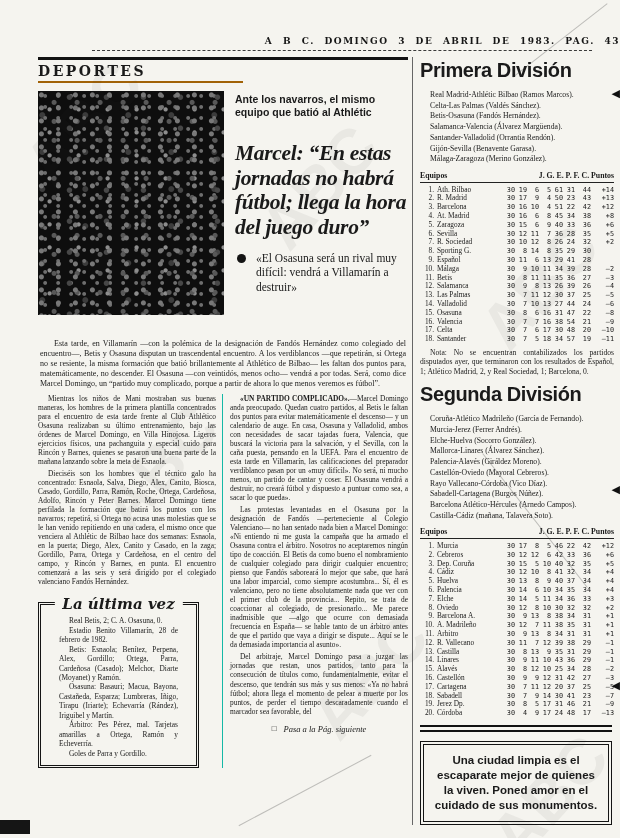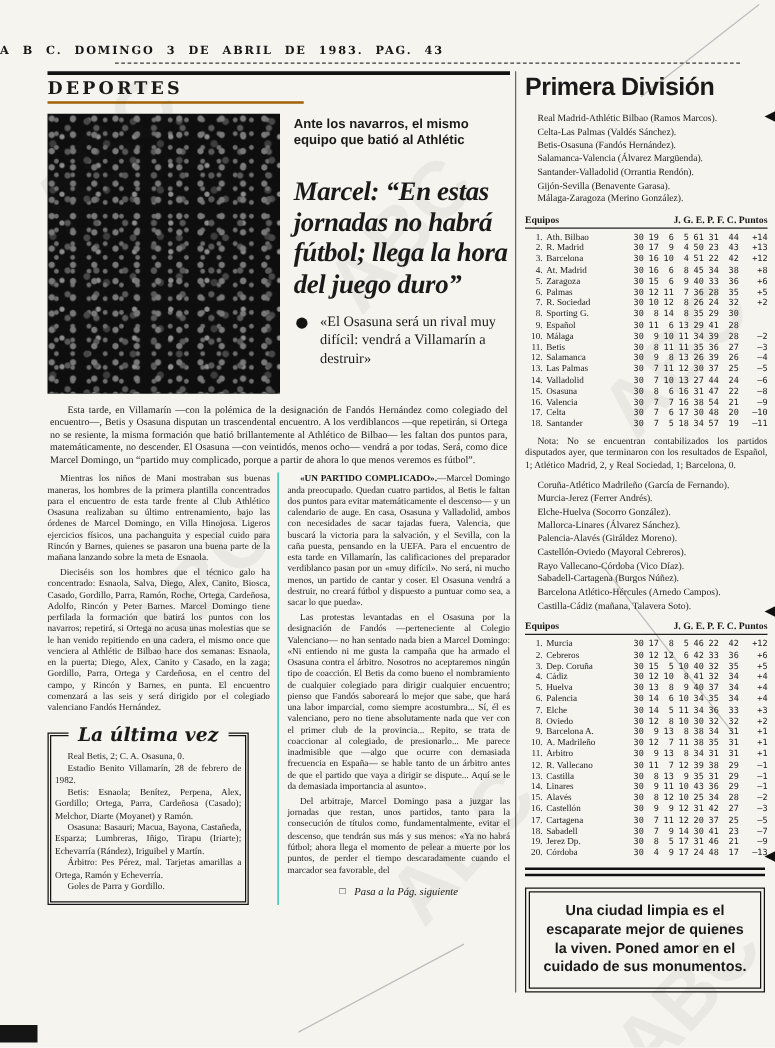--- a/index.html
+++ b/index.html
@@ -6,7 +6,7 @@
   .page{position:relative;width:620px;height:838px;background:#f5f4ef;overflow:hidden;
         font-family:"Liberation Serif",serif;color:#1a1a1a;}
   
-  .masthead{padding-top:36px;text-align:left;font-family:"DejaVu Serif",serif;
+  .masthead{padding-top:36px;text-align:right;font-family:"DejaVu Serif",serif;
             font-weight:bold;font-size:9px;letter-spacing:1.5px;word-spacing:5px;color:#161616;}
   .masthead-rule{margin:4px 28px 0 92px;border-bottom:1.5px dashed #3a3a3a;height:0;}
   

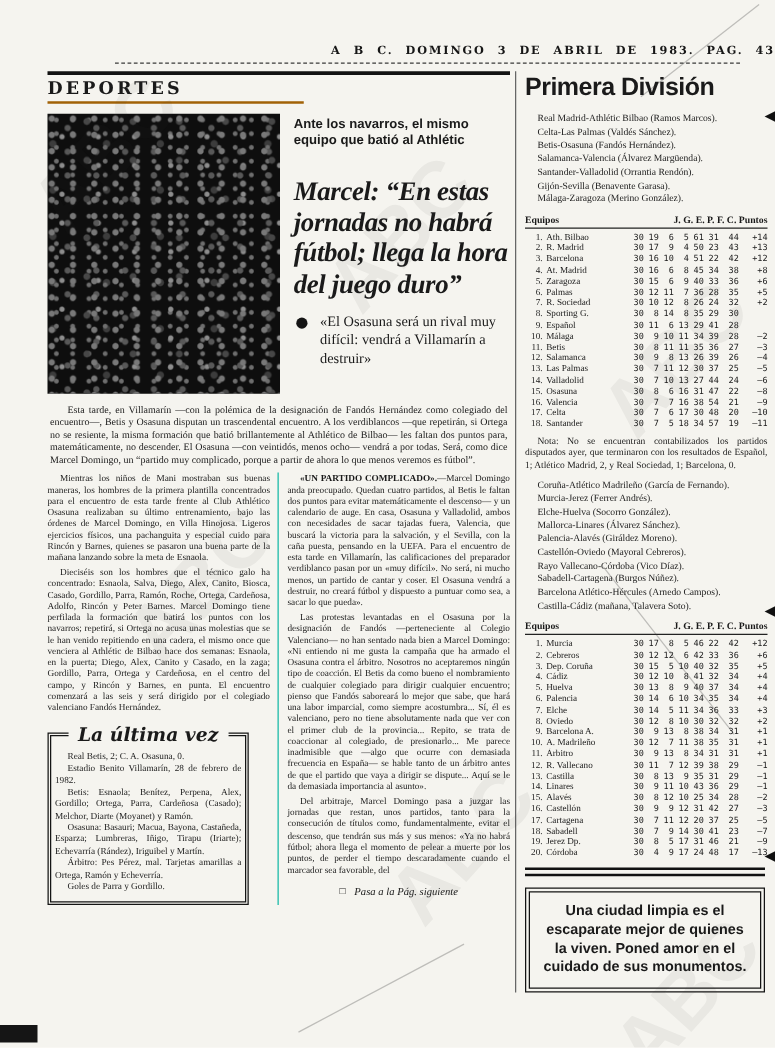--- a/index.html
+++ b/index.html
@@ -245,7 +245,7 @@
 
           <div class="trow">
             <span class="pos">6.</span>
-            <span class="team">Palmas</span>
+            <span class="team">Sevilla</span>
             <span class="n jj">30</span>
             <span class="n">12</span>
             <span class="n">11</span>

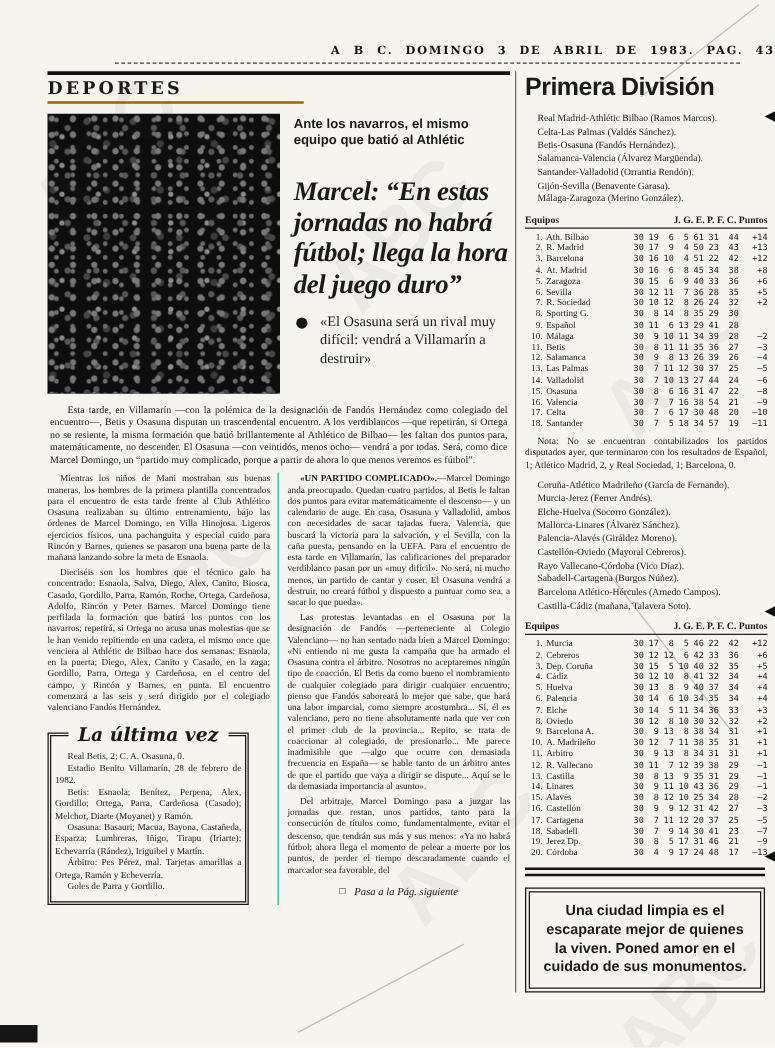--- a/index.html
+++ b/index.html
@@ -37,7 +37,7 @@
   .bullet{width:9px;height:9px;border-radius:50%;background:#141414;flex:none;margin:3px 10px 0 2px;}
   .bq-text{font-size:11.5px;line-height:1.26;}
   
-  .lead{margin:8px 2px 0;font-size:8px;line-height:1.24;text-align:justify;text-indent:14px;}
+  .lead{margin:24px 2px 0;font-size:8px;line-height:1.24;text-align:justify;text-indent:14px;}
   .cols{display:flex;margin-top:5px;}
   .col{width:50%;min-width:0;}
   .col-1{padding-right:6px;border-right:1px solid #14b8a6;}

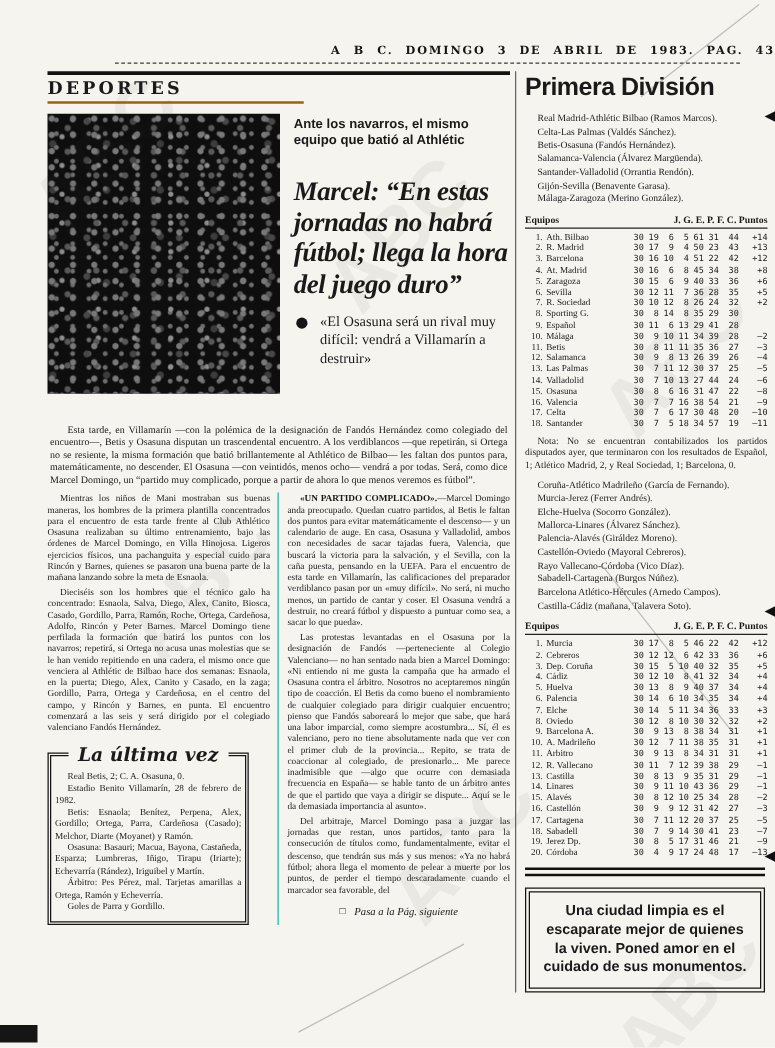--- a/index.html
+++ b/index.html
@@ -414,6 +414,7 @@
         </div>
       <div class="nota">Nota: No se encuentran contabilizados los partidos disputados ayer, que terminaron con los resultados de Español, 1; Atlético Madrid, 2, y Real Sociedad, 1; Barcelona, 0.</div>
 
+      <div class="division-title segunda-gap">Segunda División</div>
       <ul class="results">
 
       <li>Coruña-Atlético Madrileño (García de Fernando).</li>

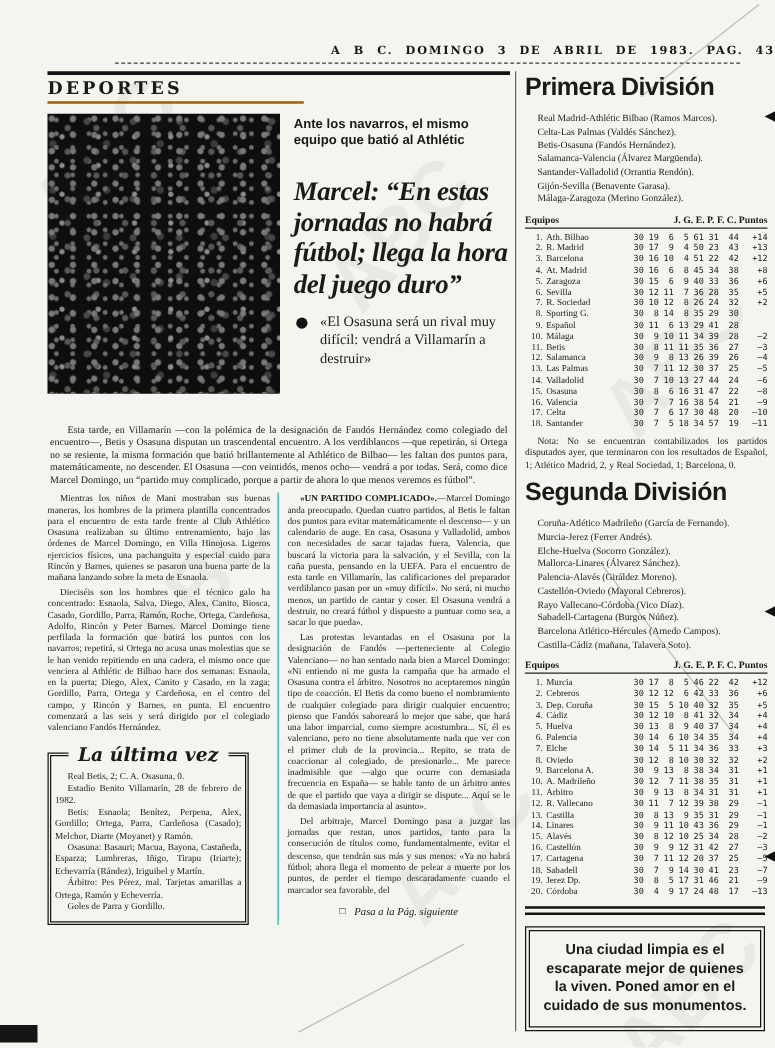--- a/index.html
+++ b/index.html
@@ -45,7 +45,7 @@
   .col p{margin:0 0 3px;font-size:7.4px;line-height:1.22;text-align:justify;text-indent:10px;}
   .lead-in{font-weight:bold;}
   
-  .last-time-box{position:relative;border:3px double #141414;margin:16px 17px 0 0;padding:11px 3px 7px;}
+  .last-time-box{position:relative;border:3px double #141414;margin:16px 17px 0 0;padding:11px 18px 7px;}
   .box-title{position:absolute;top:-10px;left:50%;transform:translateX(-50%);background:#f5f4ef;
              padding:0 8px;font-family:"DejaVu Serif",serif;font-weight:bold;font-style:italic;
              font-size:15px;white-space:nowrap;}

